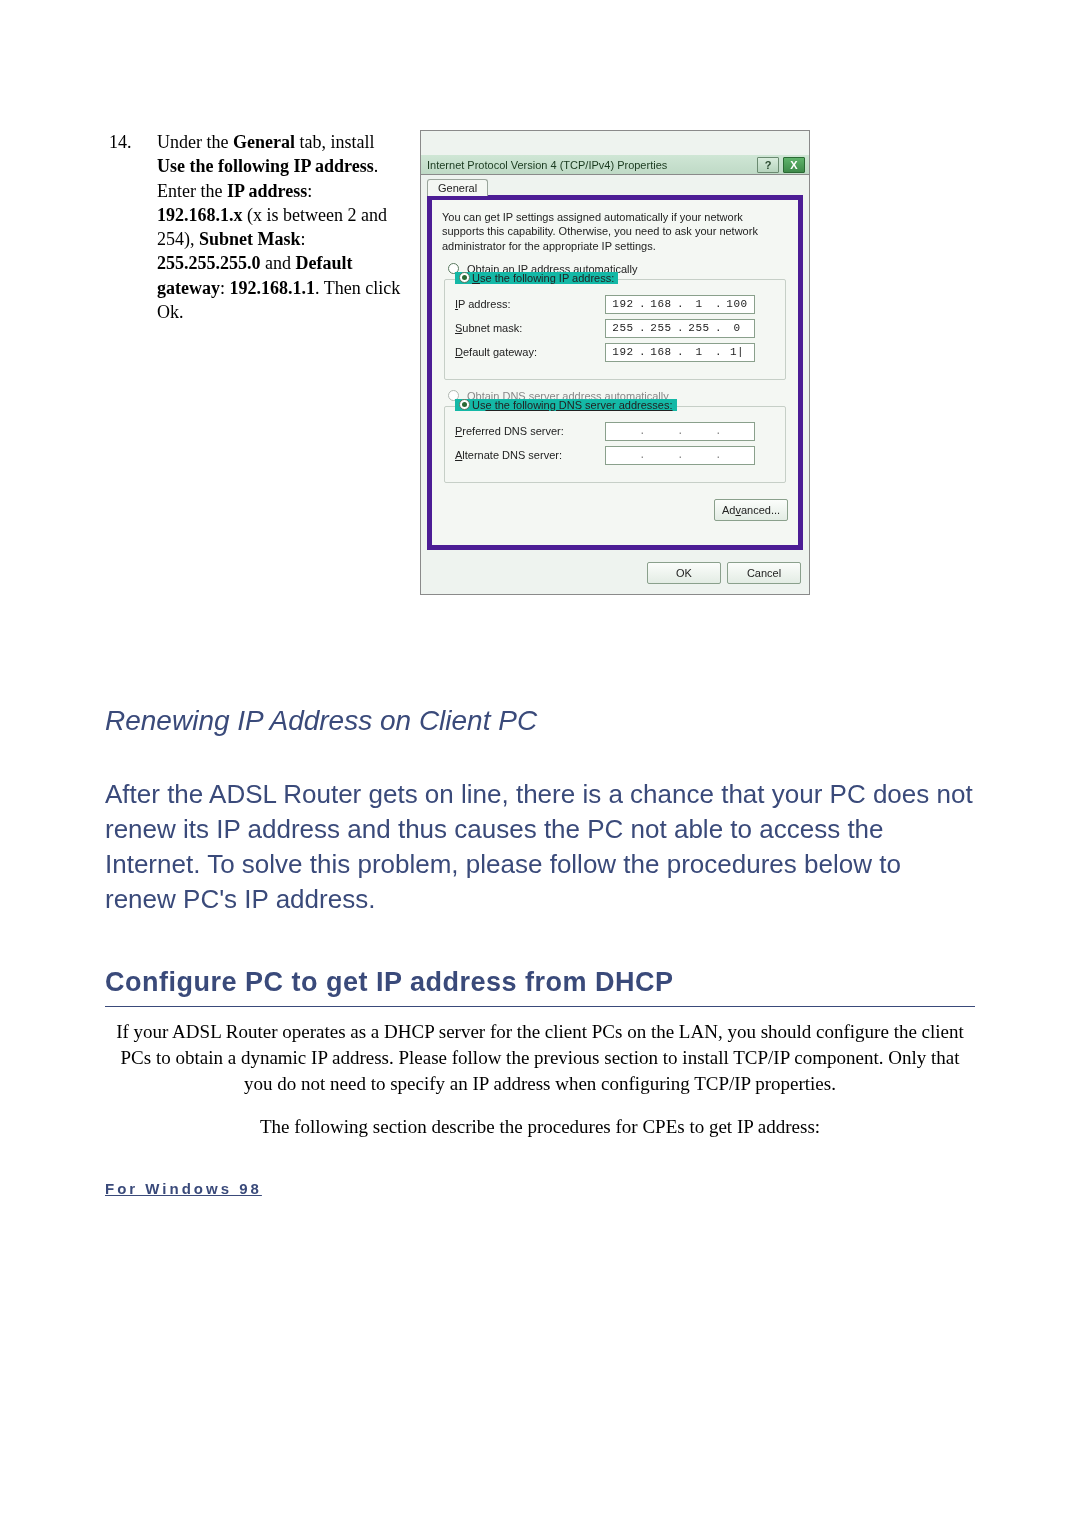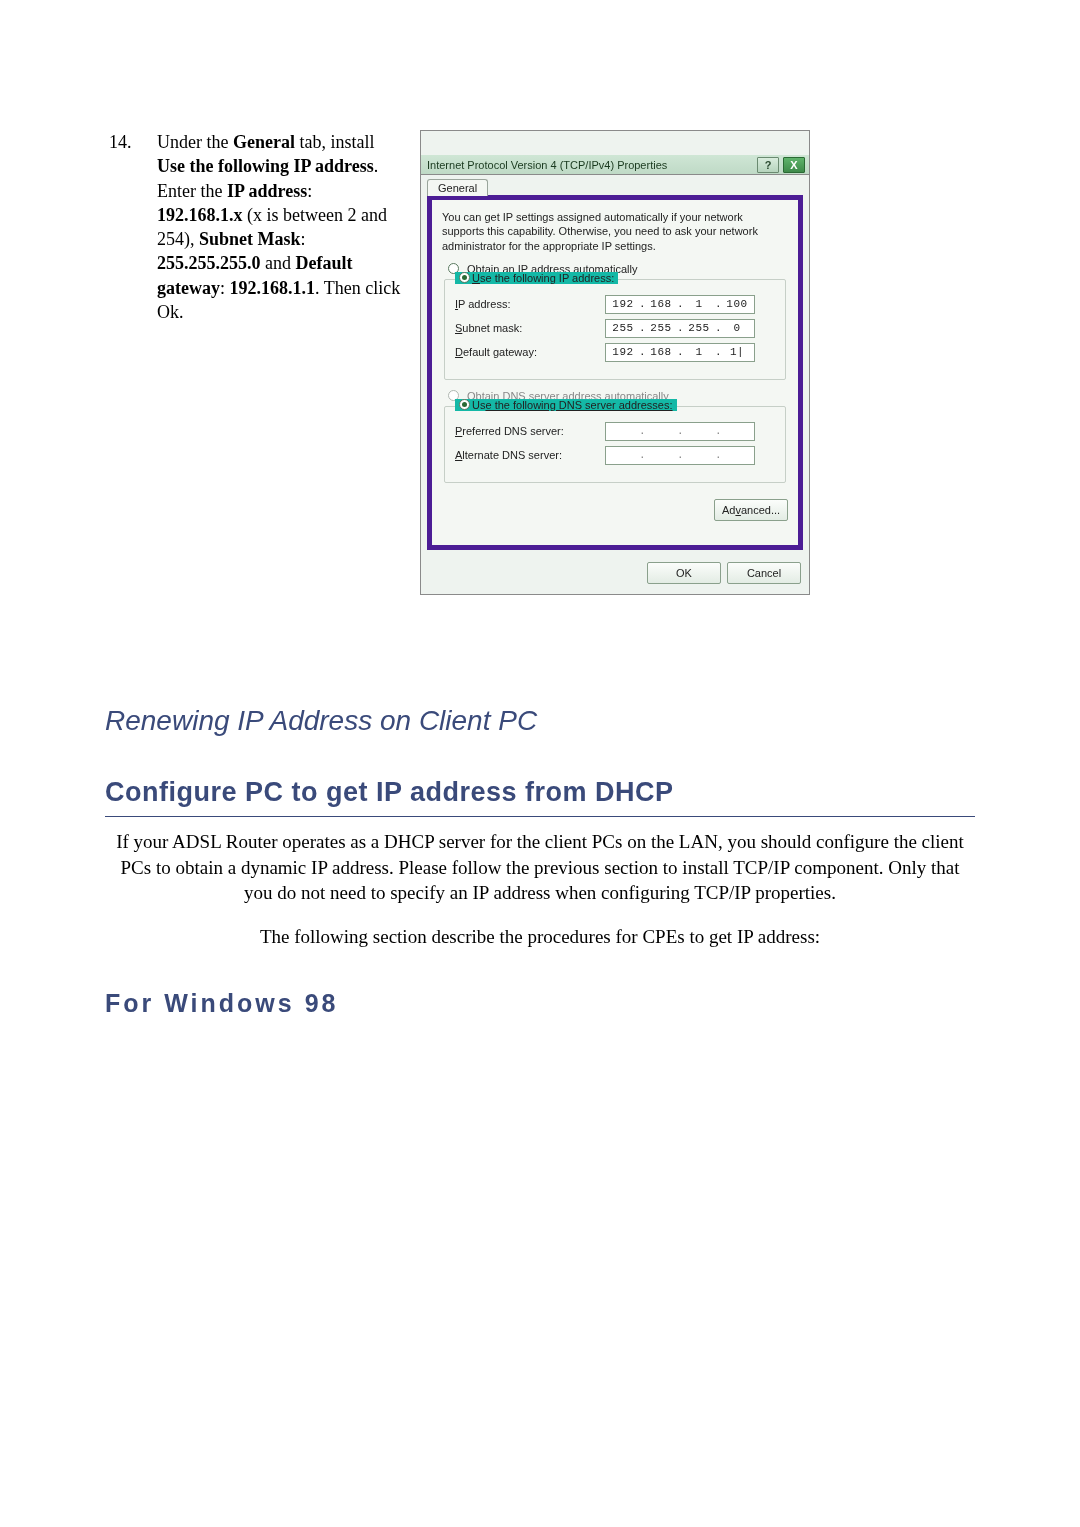--- a/index.html
+++ b/index.html
@@ -211,6 +211,7 @@
 
   <div class="sectioned">
     <h2 class="h-renew">Renewing IP Address on Client PC</h2>
+    <p class="body-para">After the ADSL Router gets on line, there is a chance that your PC does not renew its IP address and thus causes the PC not able to access the Internet. To solve this problem, please follow the procedures below to renew PC's IP address.</p>
 
     <h2 class="h-dhcp">Configure PC to get IP address from DHCP</h2>
     <p class="serif-p">If your ADSL Router operates as a DHCP server for the client PCs on the LAN, you should configure the client PCs to obtain a dynamic IP address. Please follow the previous section to install TCP/IP component. Only that you do not need to specify an IP address when configuring TCP/IP properties.</p>

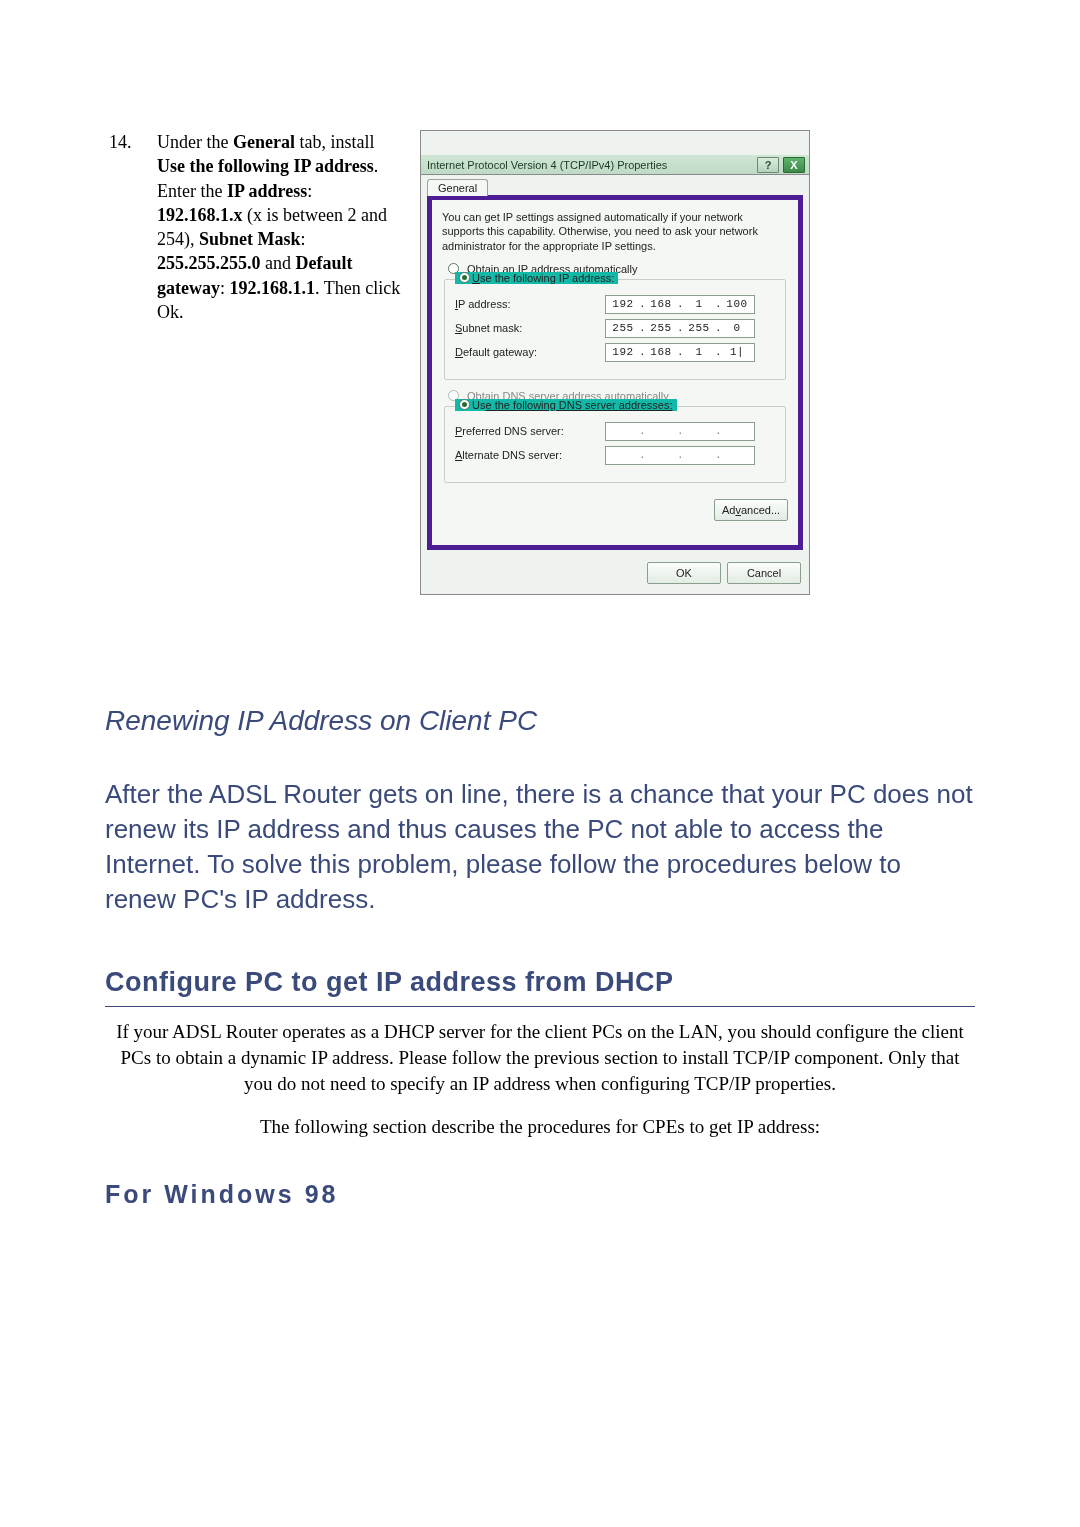--- a/index.html
+++ b/index.html
@@ -78,8 +78,8 @@
   }
   .serif-p { font-size: 19px; line-height: 1.35; margin-bottom: 18px; text-align: center; }
   .h-win98 {
-    font-family: Arial, Helvetica, sans-serif; font-size: 25px; color: #3a4a7a;
-    letter-spacing: 3px; margin-top: 40px;
+    font-family: Arial, Helvetica, sans-serif; font-size: 15px; color: #3a4a7a;
+    letter-spacing: 3px; margin-top: 40px; text-decoration: underline;
   }
   .dim { color:#888; }
 </style>

